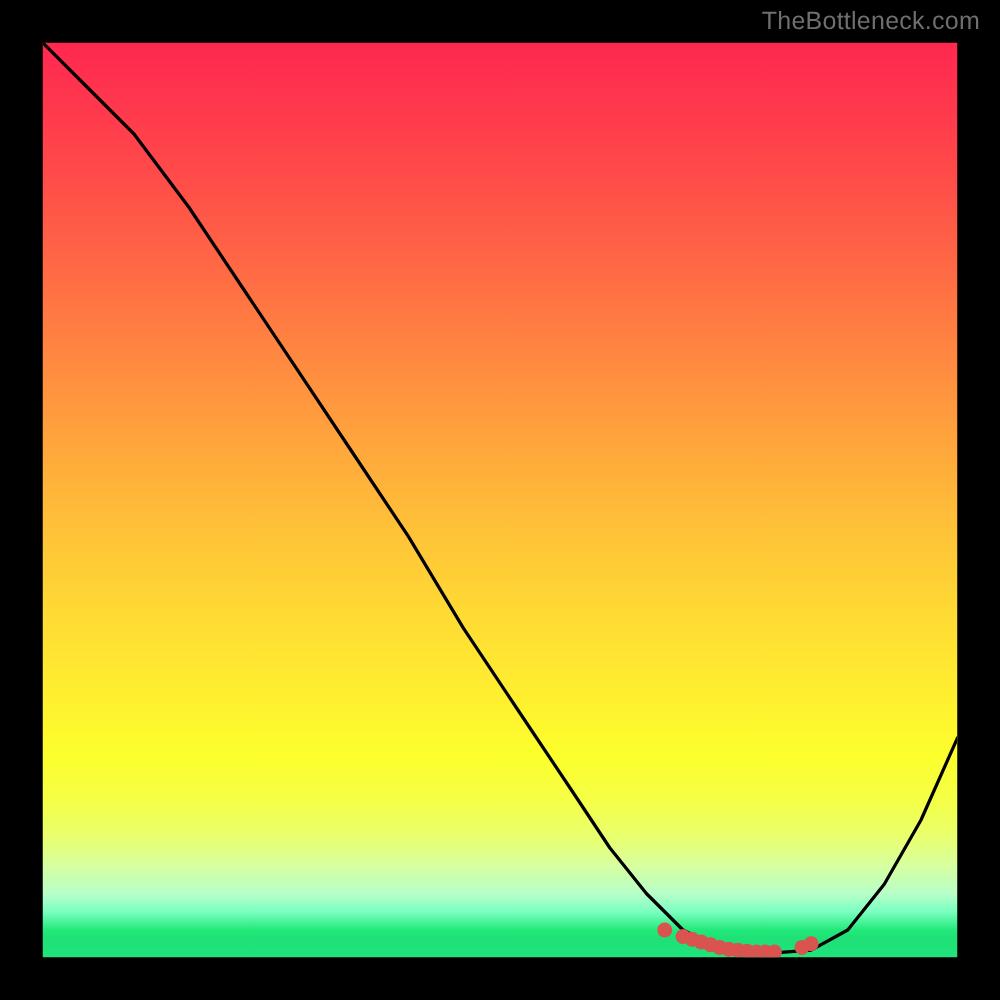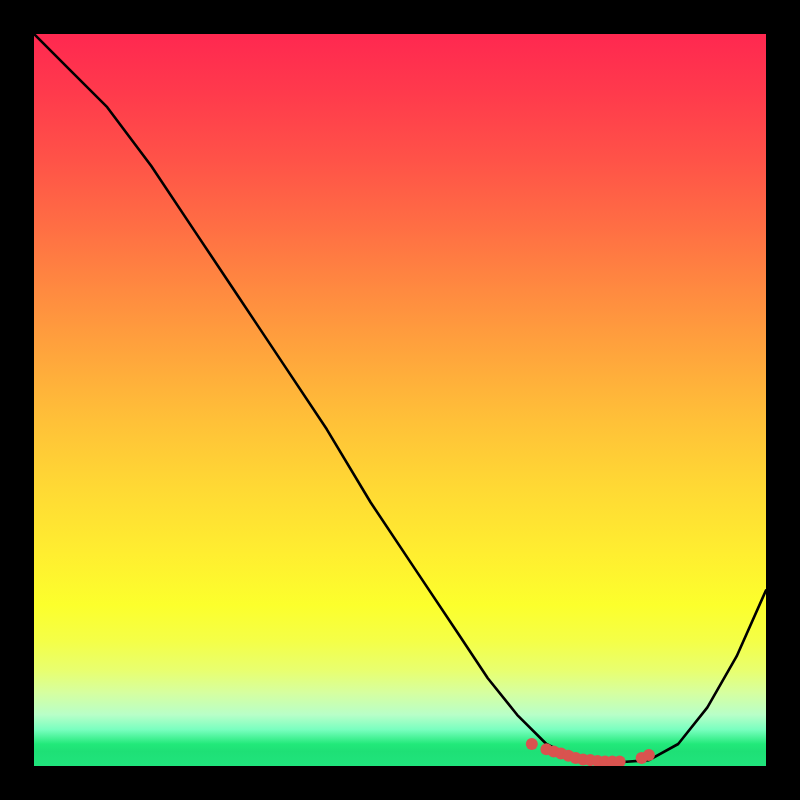--- a/index.html
+++ b/index.html
@@ -78,6 +78,7 @@
 
 <div class="frame">
 
+  <div class="watermark">TheBottleneck.com</div>
 
   <div class="plot-area">
     <div class="gradient"></div>

